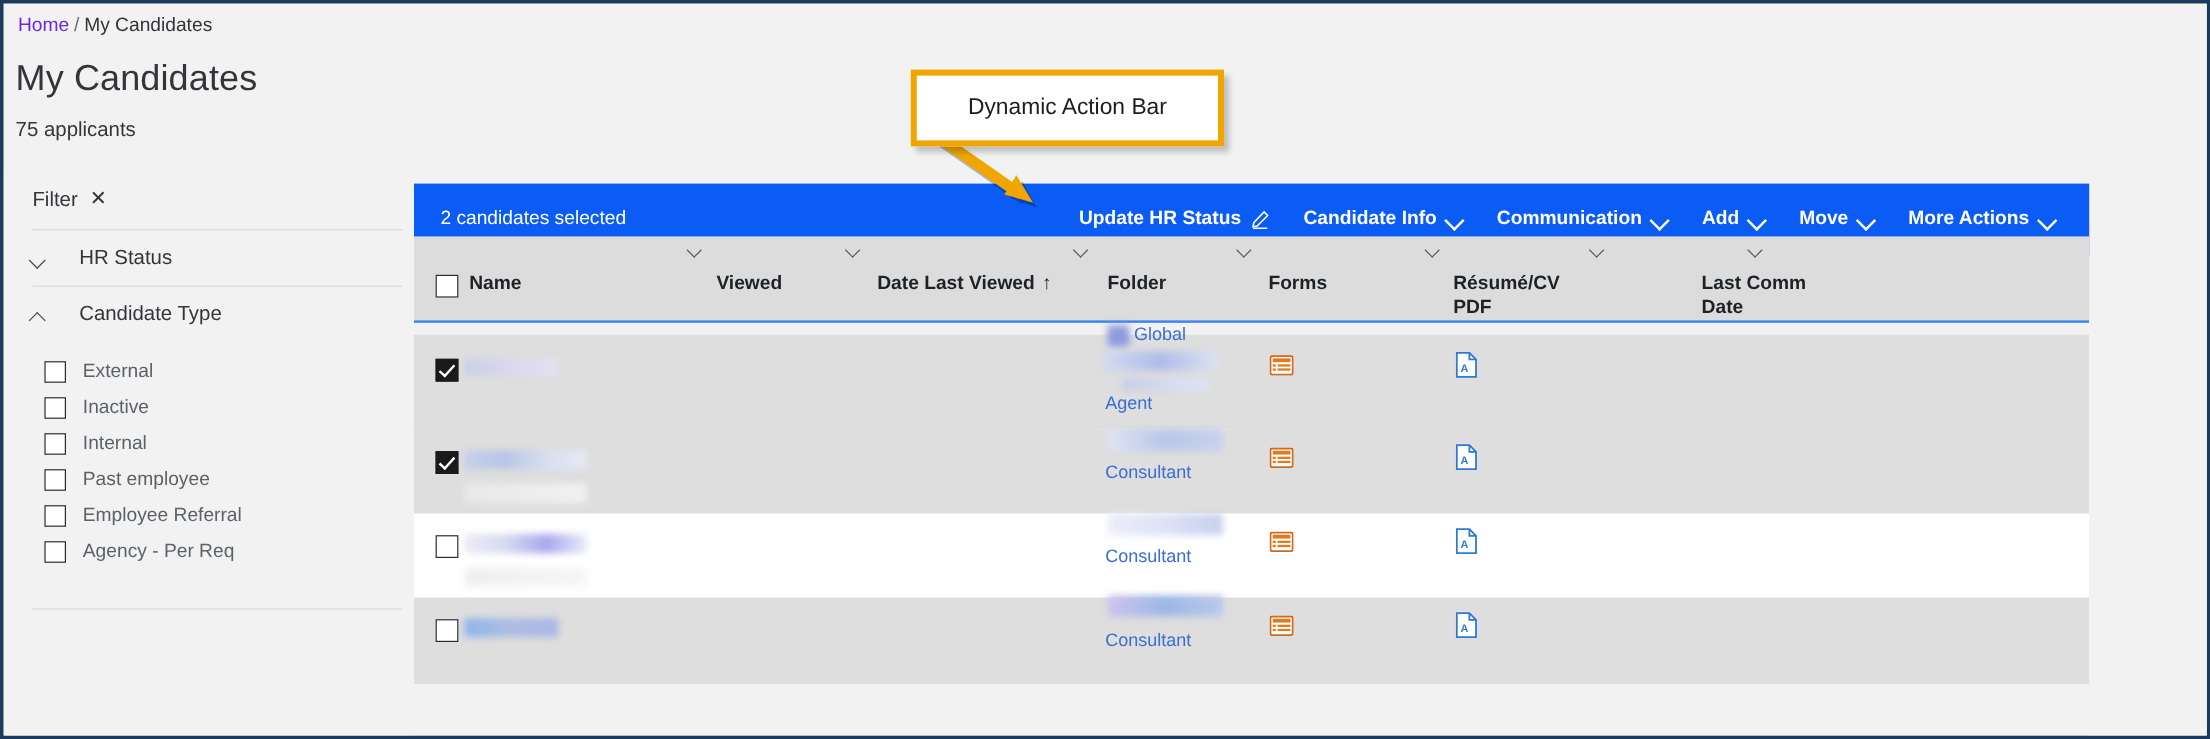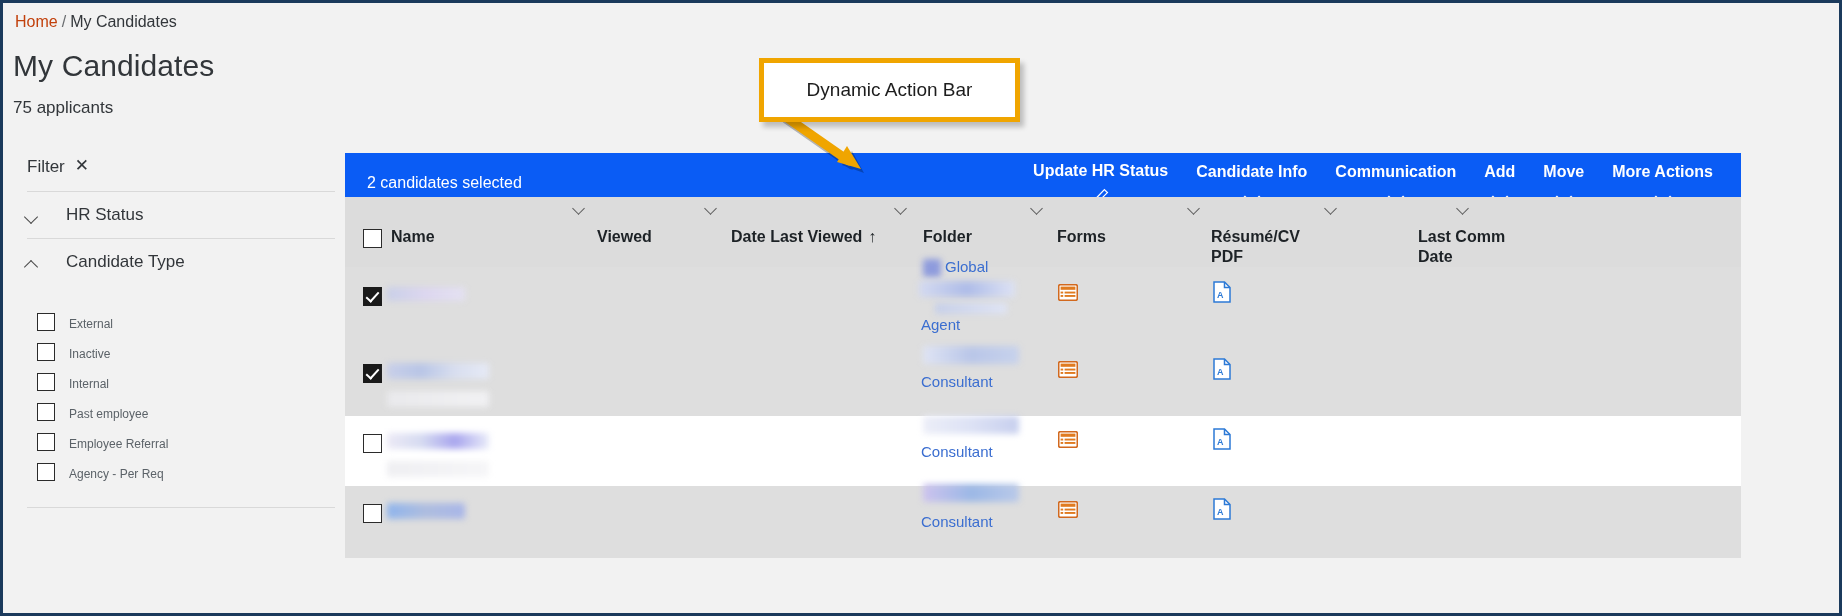--- a/index.html
+++ b/index.html
@@ -16,7 +16,7 @@
 
   
   .breadcrumb{position:absolute;left:12px;top:10px;font-size:16px;color:#32363a;}
-  .breadcrumb a{color:#c2410c;text-decoration:none;text-align:center;}
+  .breadcrumb a{color:#6d28d9;text-decoration:none;text-align:center;}
   .breadcrumb .sep{color:#6a6d70;margin:0 4px;}
 
   

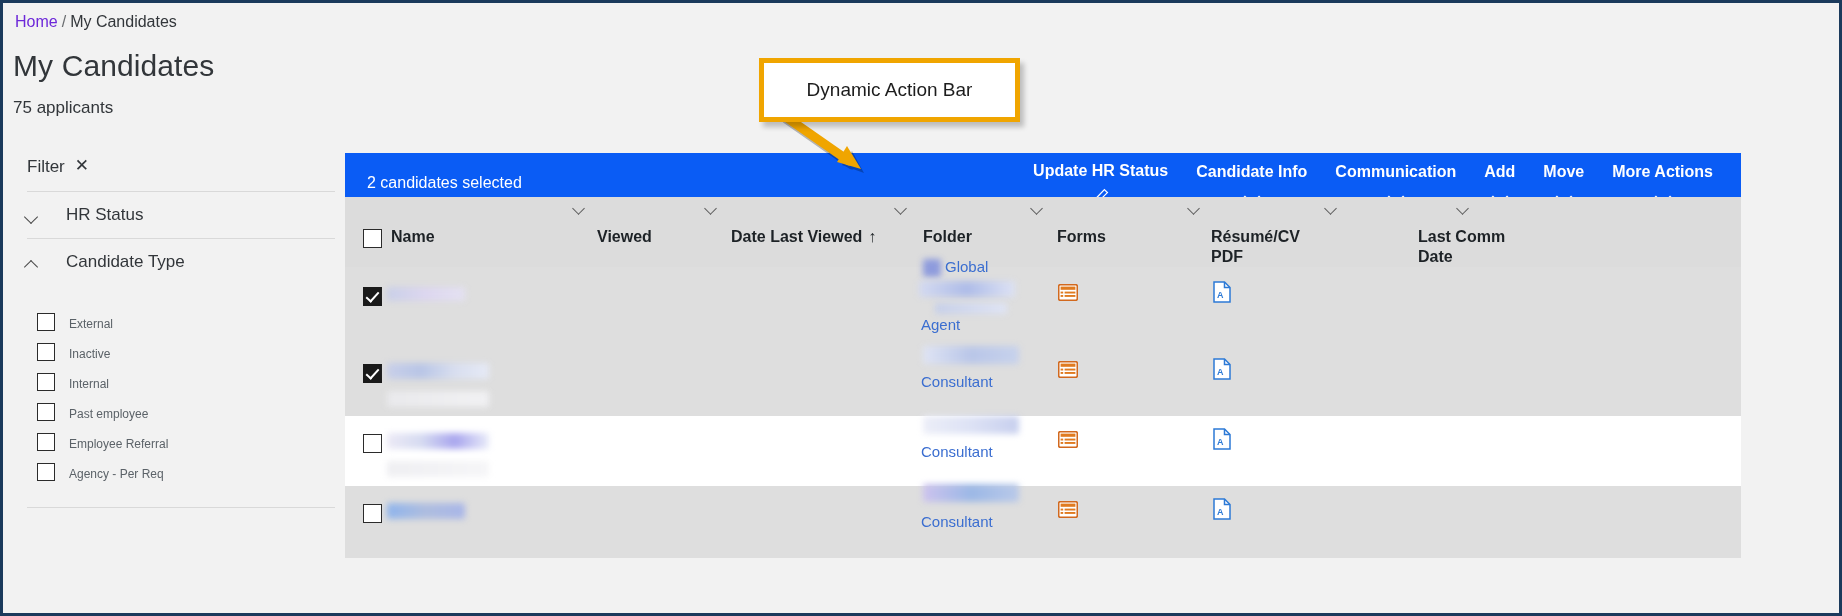--- a/index.html
+++ b/index.html
@@ -45,7 +45,7 @@
   }
   .sel-count{color:#fff;font-size:16px;margin-left:22px;}
   .act-group{margin-left:auto;display:flex;align-items:center;gap:0;padding-right:14px;}
-  .act-btn{display:flex;align-items:center;gap:8px;color:#fff;font-size:16px;font-weight:bold;padding:6px 14px;cursor:pointer;white-space:nowrap;flex-direction:column;}
+  .act-btn{display:flex;align-items:center;gap:8px;color:#fff;font-size:16px;font-weight:bold;padding:6px 14px;cursor:pointer;white-space:nowrap;}
   .wchev{width:14px;height:14px;position:relative;display:inline-block;}
   .wchev::before{content:"";position:absolute;left:1px;top:2px;width:10px;height:10px;border-right:2px solid #fff;border-bottom:2px solid #fff;transform:rotate(45deg);}
   .pencil{width:16px;height:16px;display:inline-block;}

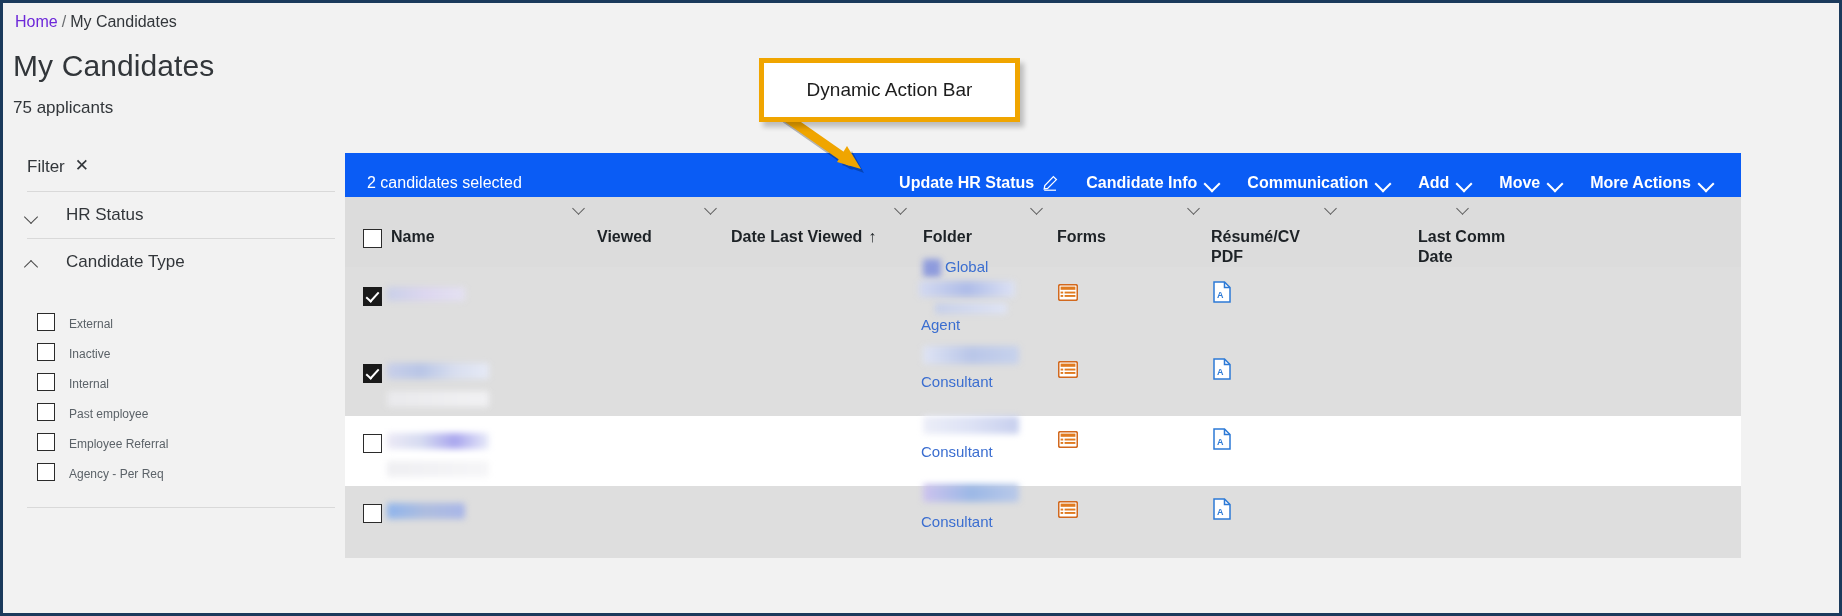--- a/index.html
+++ b/index.html
@@ -61,7 +61,7 @@
   .head-cb{position:absolute;left:18px;top:32px;width:19px;height:19px;border:1.7px solid #2b2b2b;background:#fff;box-sizing:border-box;}
   .sort-arrow{display:inline-block;margin-left:6px;font-size:16px;font-weight:normal;}
 
-  .rows{position:absolute;left:0;top:264px;width:1396px;bottom:0;}
+  .rows{position:absolute;left:0;top:276px;width:1396px;bottom:0;}
   .row{position:absolute;left:0;width:1396px;box-sizing:border-box;}
   .row.grey{background:#dedede;}
   .row.white{background:#ffffff;}

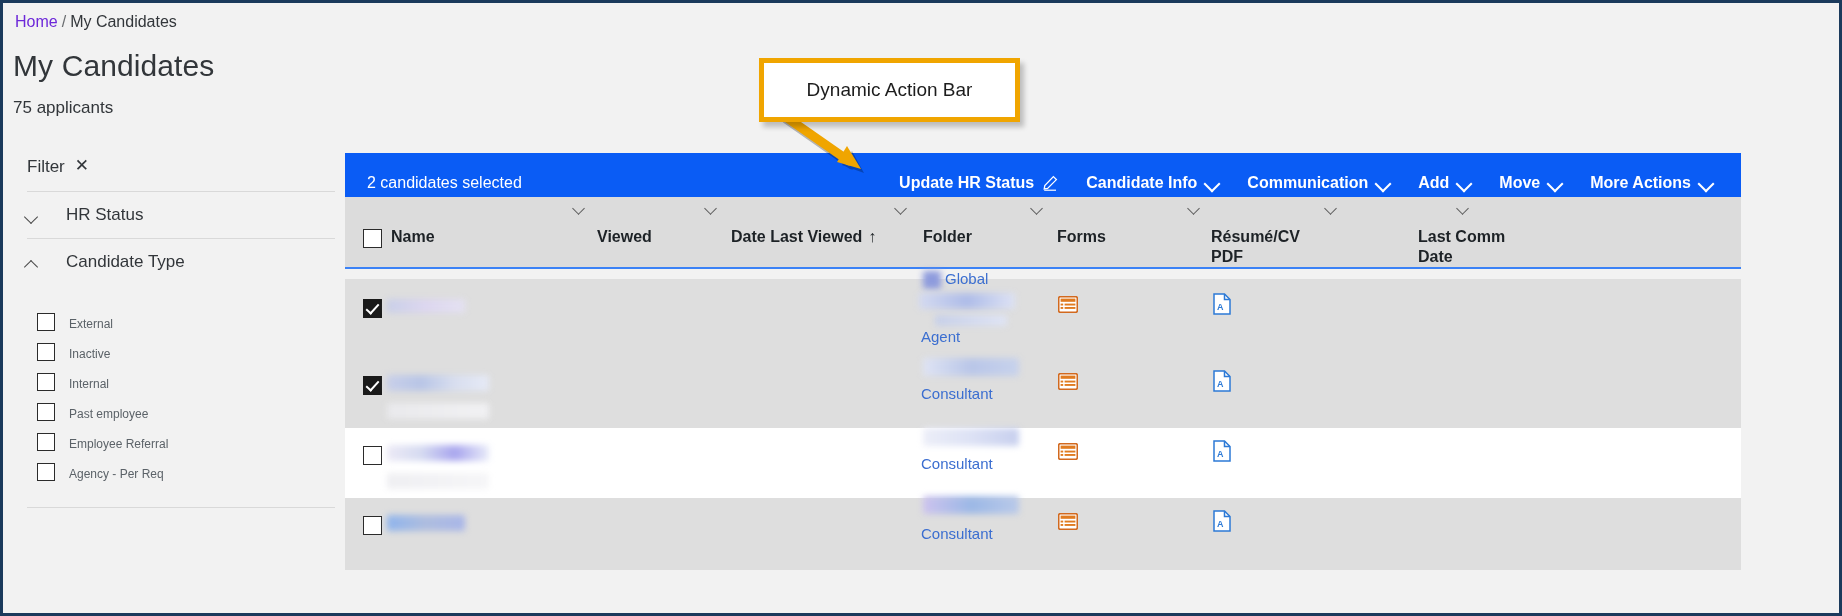--- a/index.html
+++ b/index.html
@@ -33,7 +33,7 @@
   .chev::before{content:"";position:absolute;left:1px;top:3px;width:9px;height:9px;border-right:1.6px solid #4a4a4a;border-bottom:1.6px solid #4a4a4a;transform:rotate(45deg);}
   .chev.up::before{top:6px;transform:rotate(-135deg);}
   .cb-list{padding:16px 0 8px 34px;}
-  .cb-row{display:flex;align-items:flex-end;gap:14px;height:30px;font-size:12px;color:#5b6268;}
+  .cb-row{display:flex;align-items:flex-start;gap:14px;height:30px;font-size:16px;color:#5b6268;}
   .cbox{width:18px;height:18px;border:1.6px solid #2b2b2b;background:#fff;box-sizing:border-box;flex:0 0 auto;}
 
   

